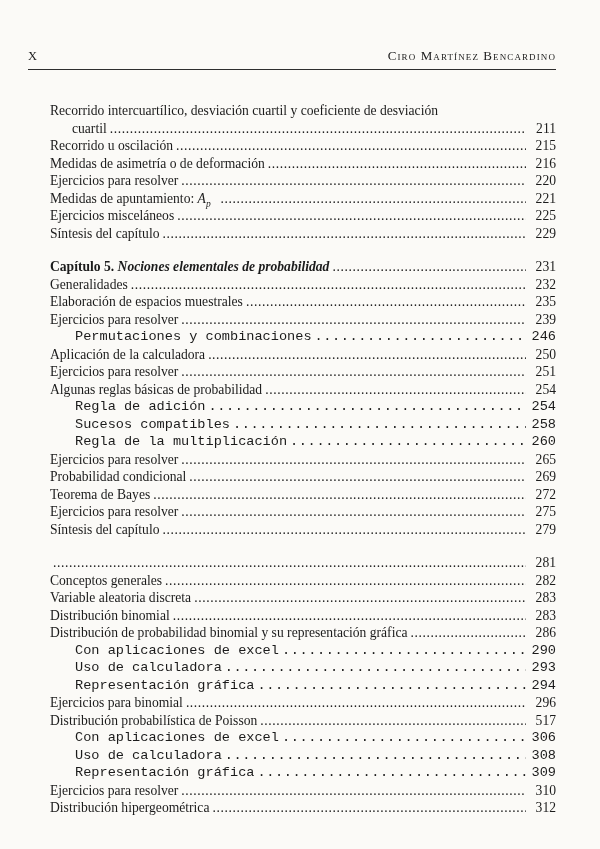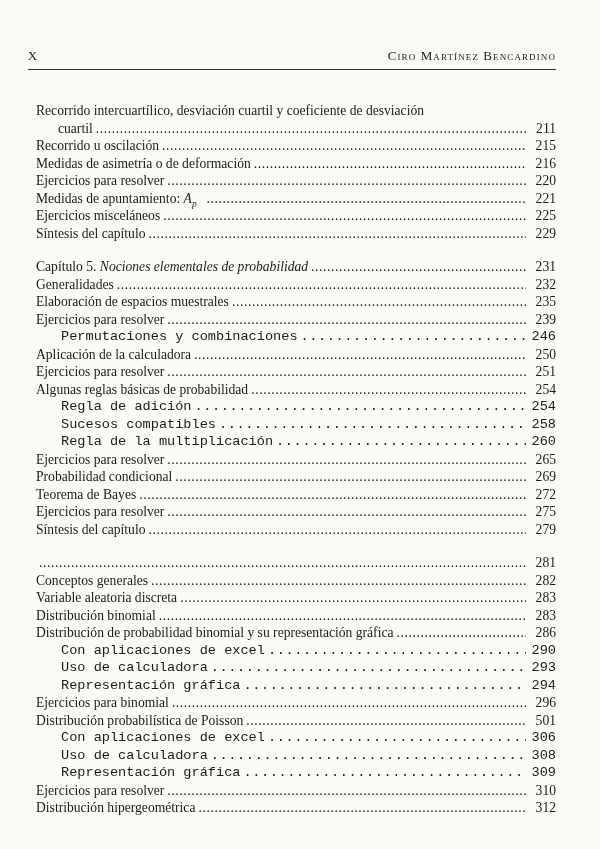--- a/index.html
+++ b/index.html
@@ -35,7 +35,7 @@
   }
   .toc {
     margin-top: 32px;
-    margin-left: 8px;
+    margin-left: 22px;
     font-size: 13.6px;
     line-height: 17.5px;
   }

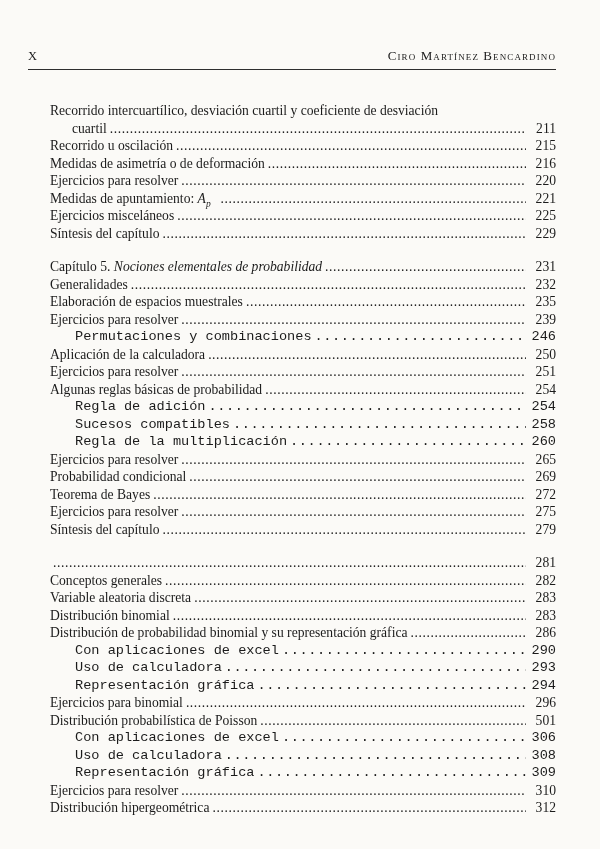--- a/index.html
+++ b/index.html
@@ -43,7 +43,7 @@
   .indent-1 { padding-left: 25px; font-family: Liberation Mono, monospace; }
   .wrap-indent { padding-left: 22px; }
   .label { white-space: nowrap; }
-  .label b { font-weight: normal; text-align: center; }
+  .label b { font-weight: bold; text-align: center; }
   .label .it { font-style: italic; }
   .dots {
     flex: 1 1 auto;

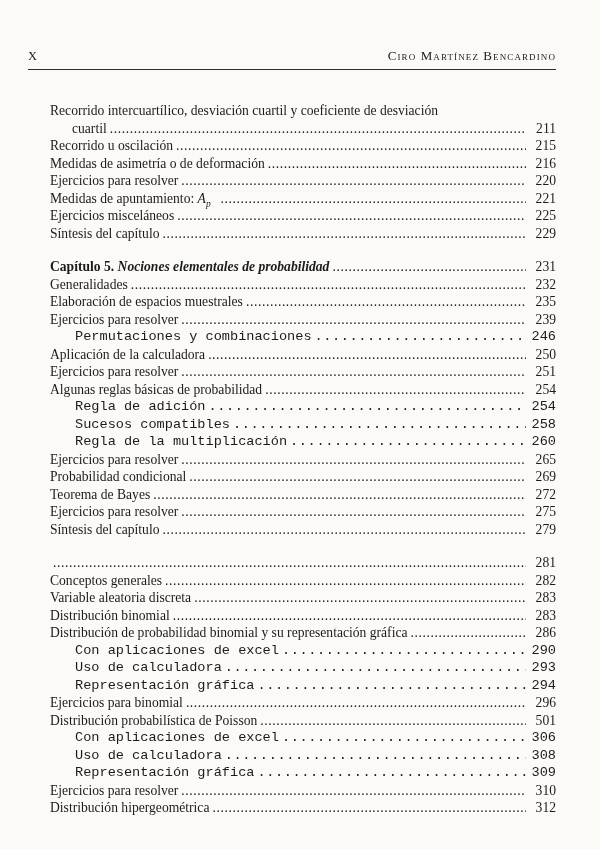--- a/index.html
+++ b/index.html
@@ -299,7 +299,7 @@
         <div class="row">
           <span class="label">Distribución probabilística de Poisson</span>
           <span class="dots">............................................................................................................................................................................................................................</span>
-          <span class="pagenum">501</span>
+          <span class="pagenum">517</span>
         </div>
       </div>
       <div class="toc-entry">

